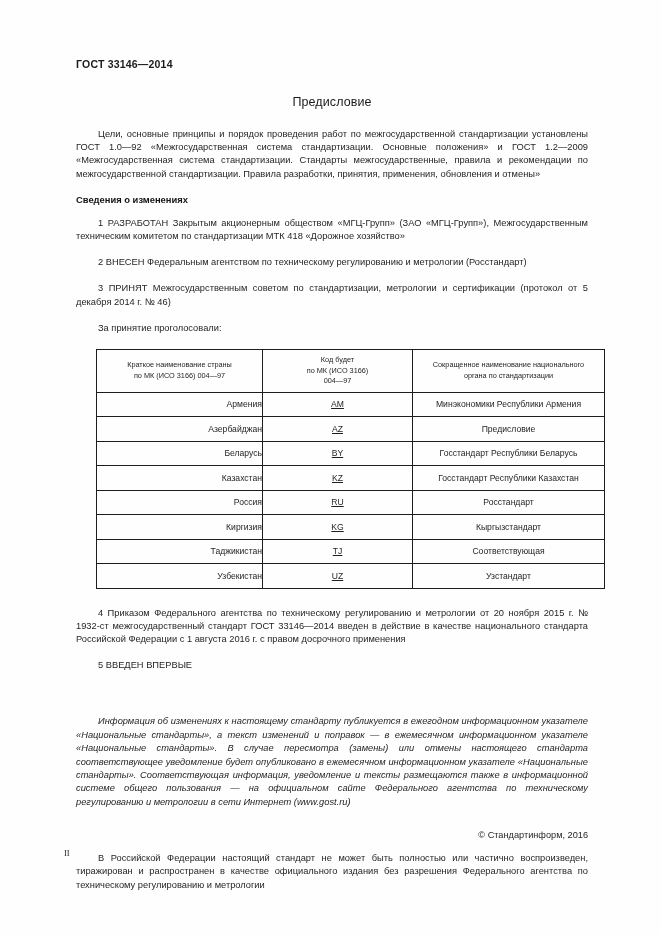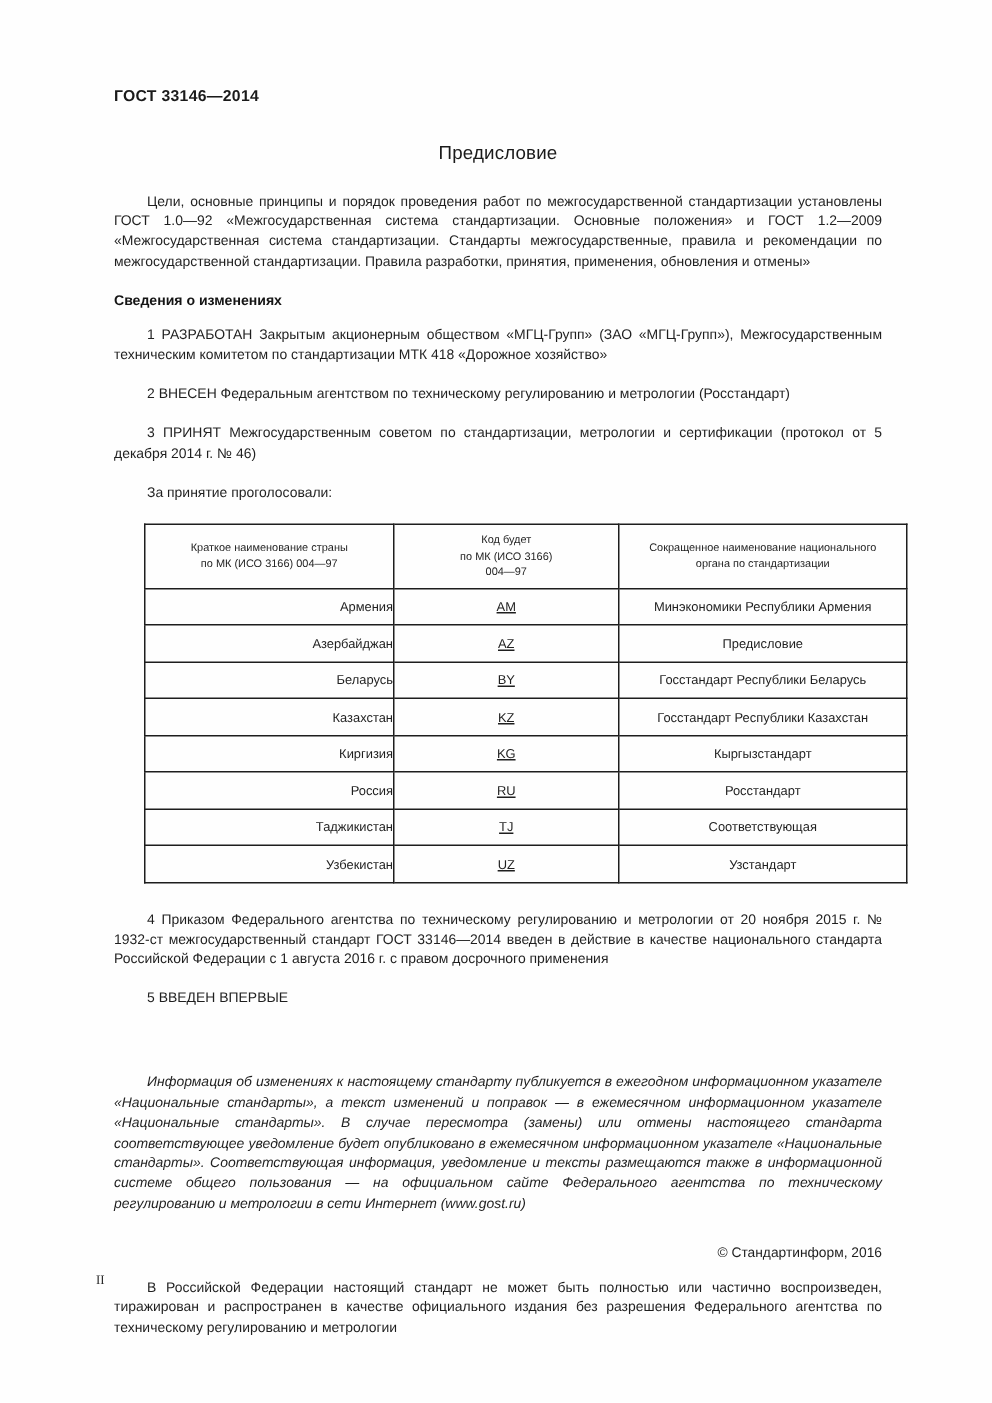--- a/index.html
+++ b/index.html
@@ -195,16 +195,16 @@
           <td class="c-org">Госстандарт Республики Казахстан</td>
         </tr>
         <tr>
+          <td class="c-name">Россия</td>
+          <td class="c-code">RU</td>
+          <td class="c-org">Росстандарт</td>
+        </tr>
+        <tr>
           <td class="c-name">Киргизия</td>
           <td class="c-code">KG</td>
           <td class="c-org">Кыргызстандарт</td>
         </tr>
         <tr>
-          <td class="c-name">Россия</td>
-          <td class="c-code">RU</td>
-          <td class="c-org">Росстандарт</td>
-        </tr>
-        <tr>
           <td class="c-name">Таджикистан</td>
           <td class="c-code">TJ</td>
           <td class="c-org">Соответствующая</td>

